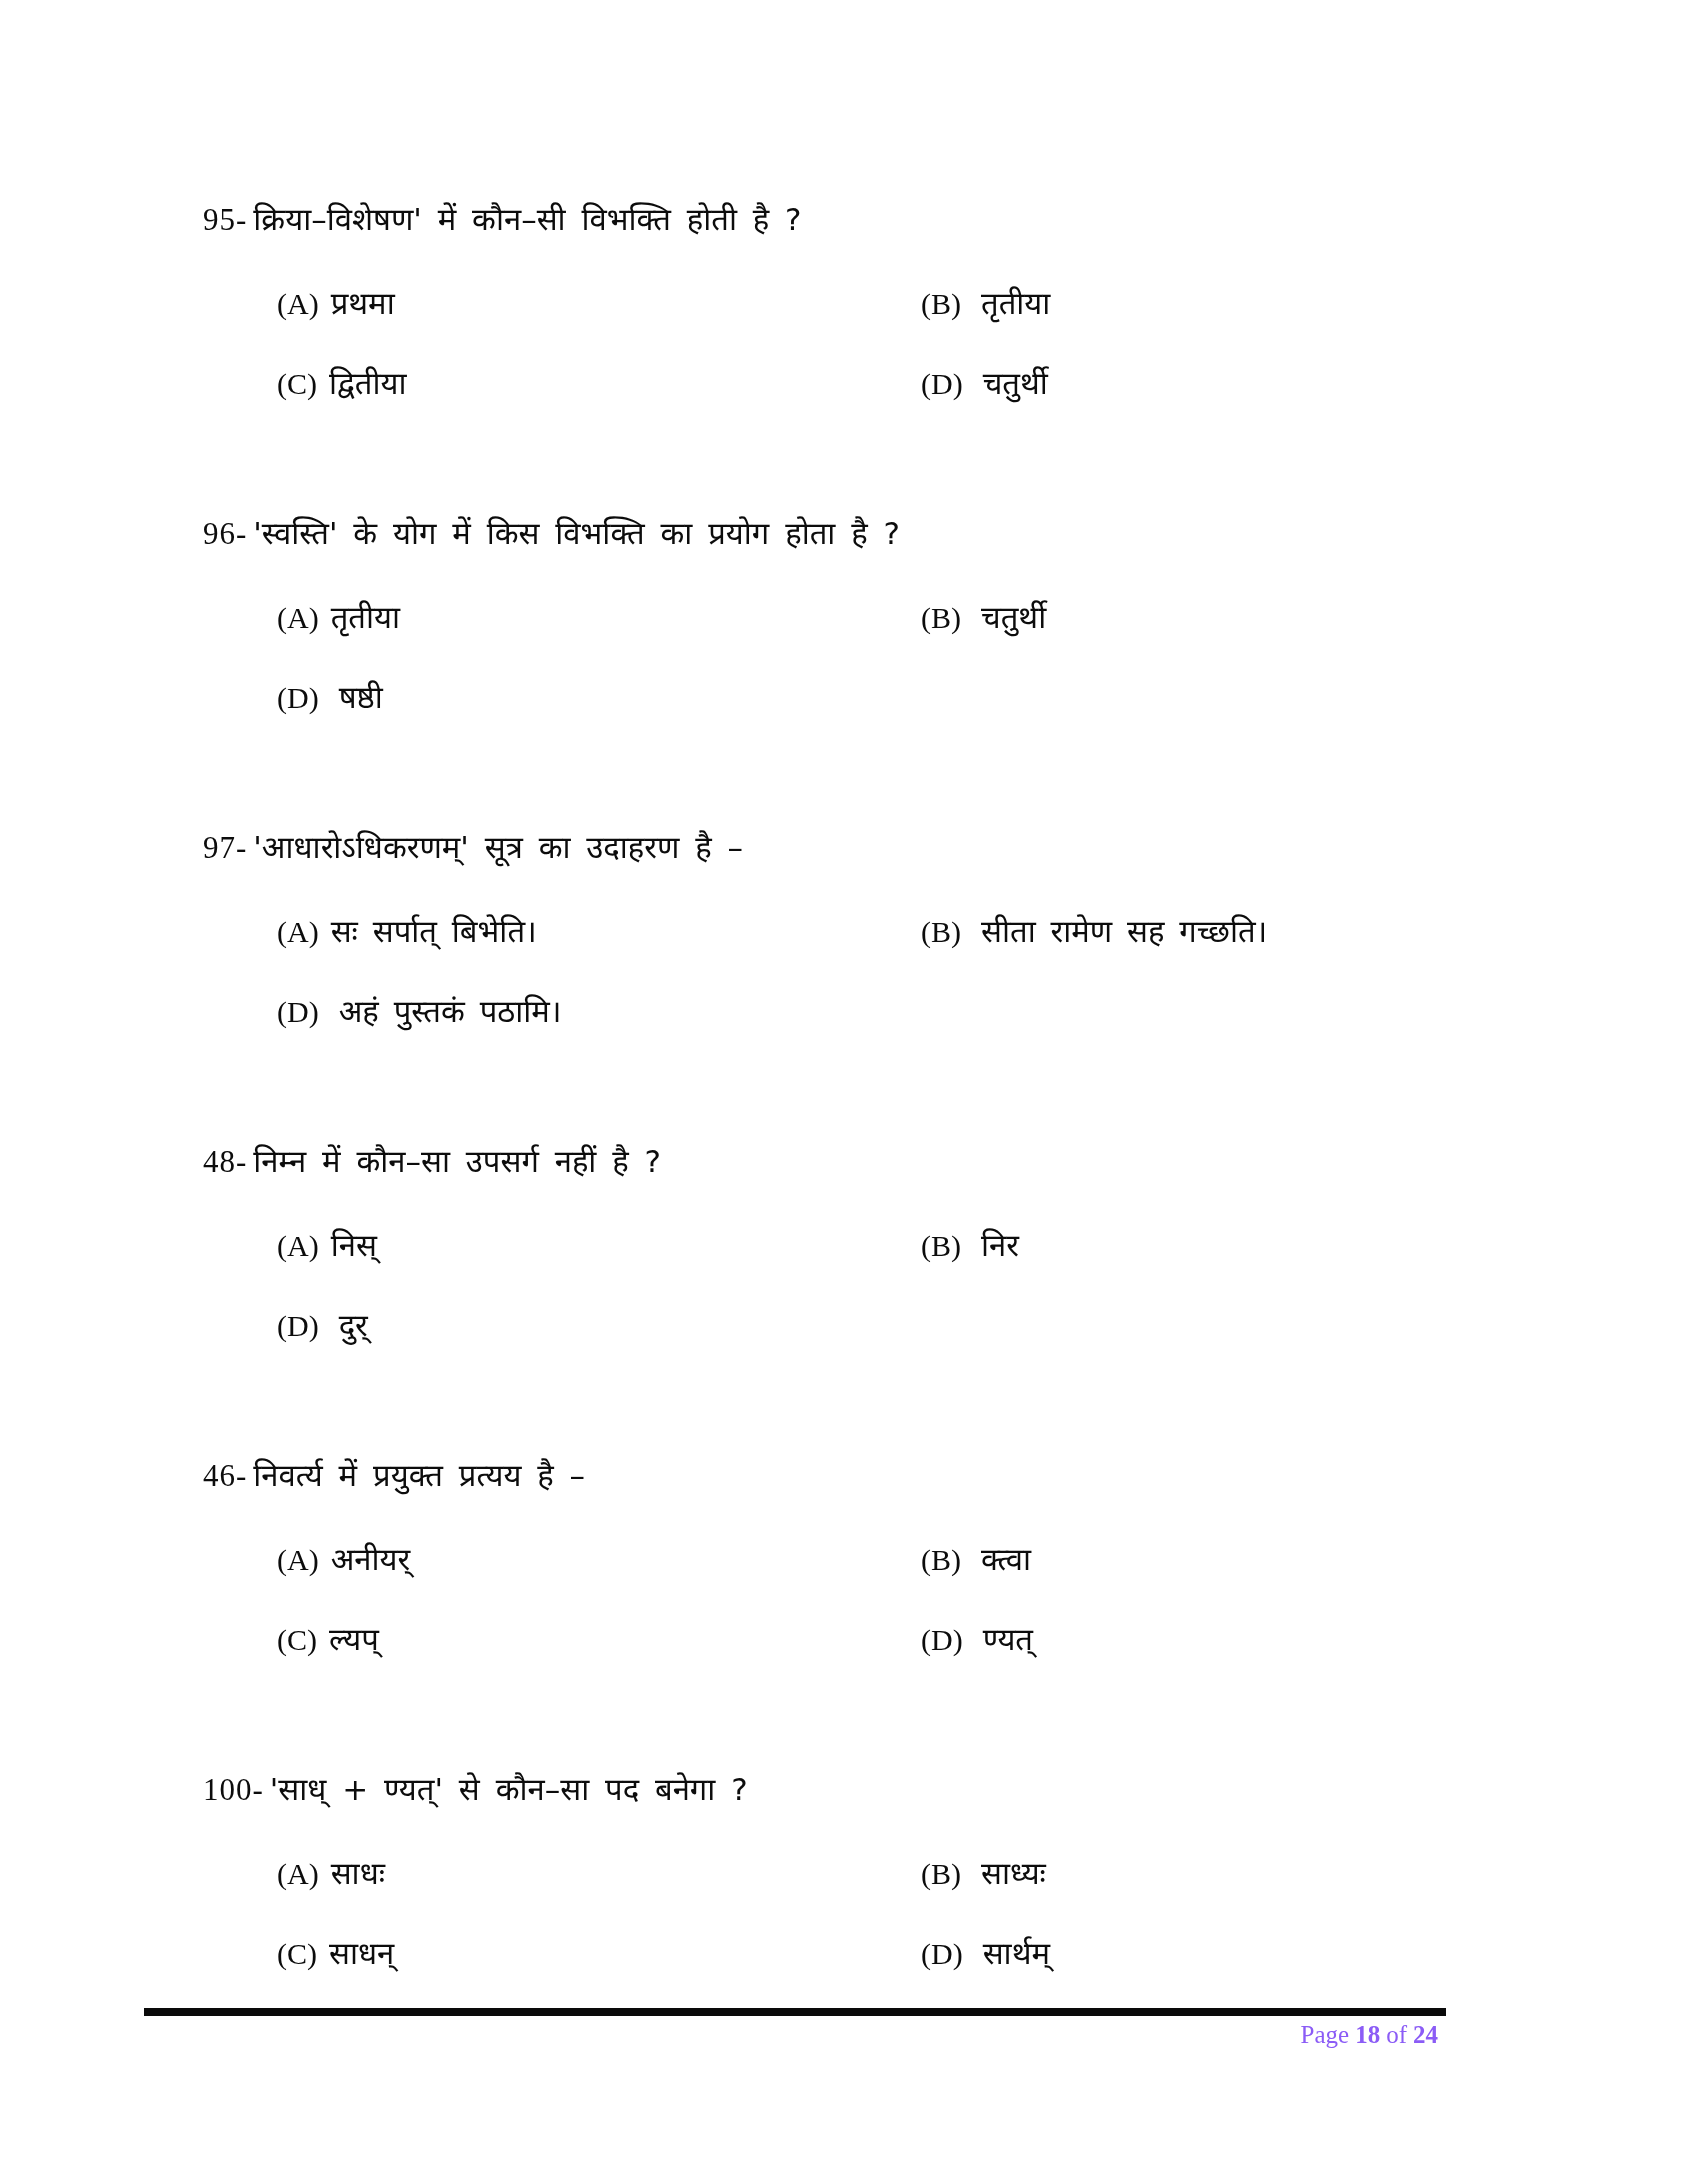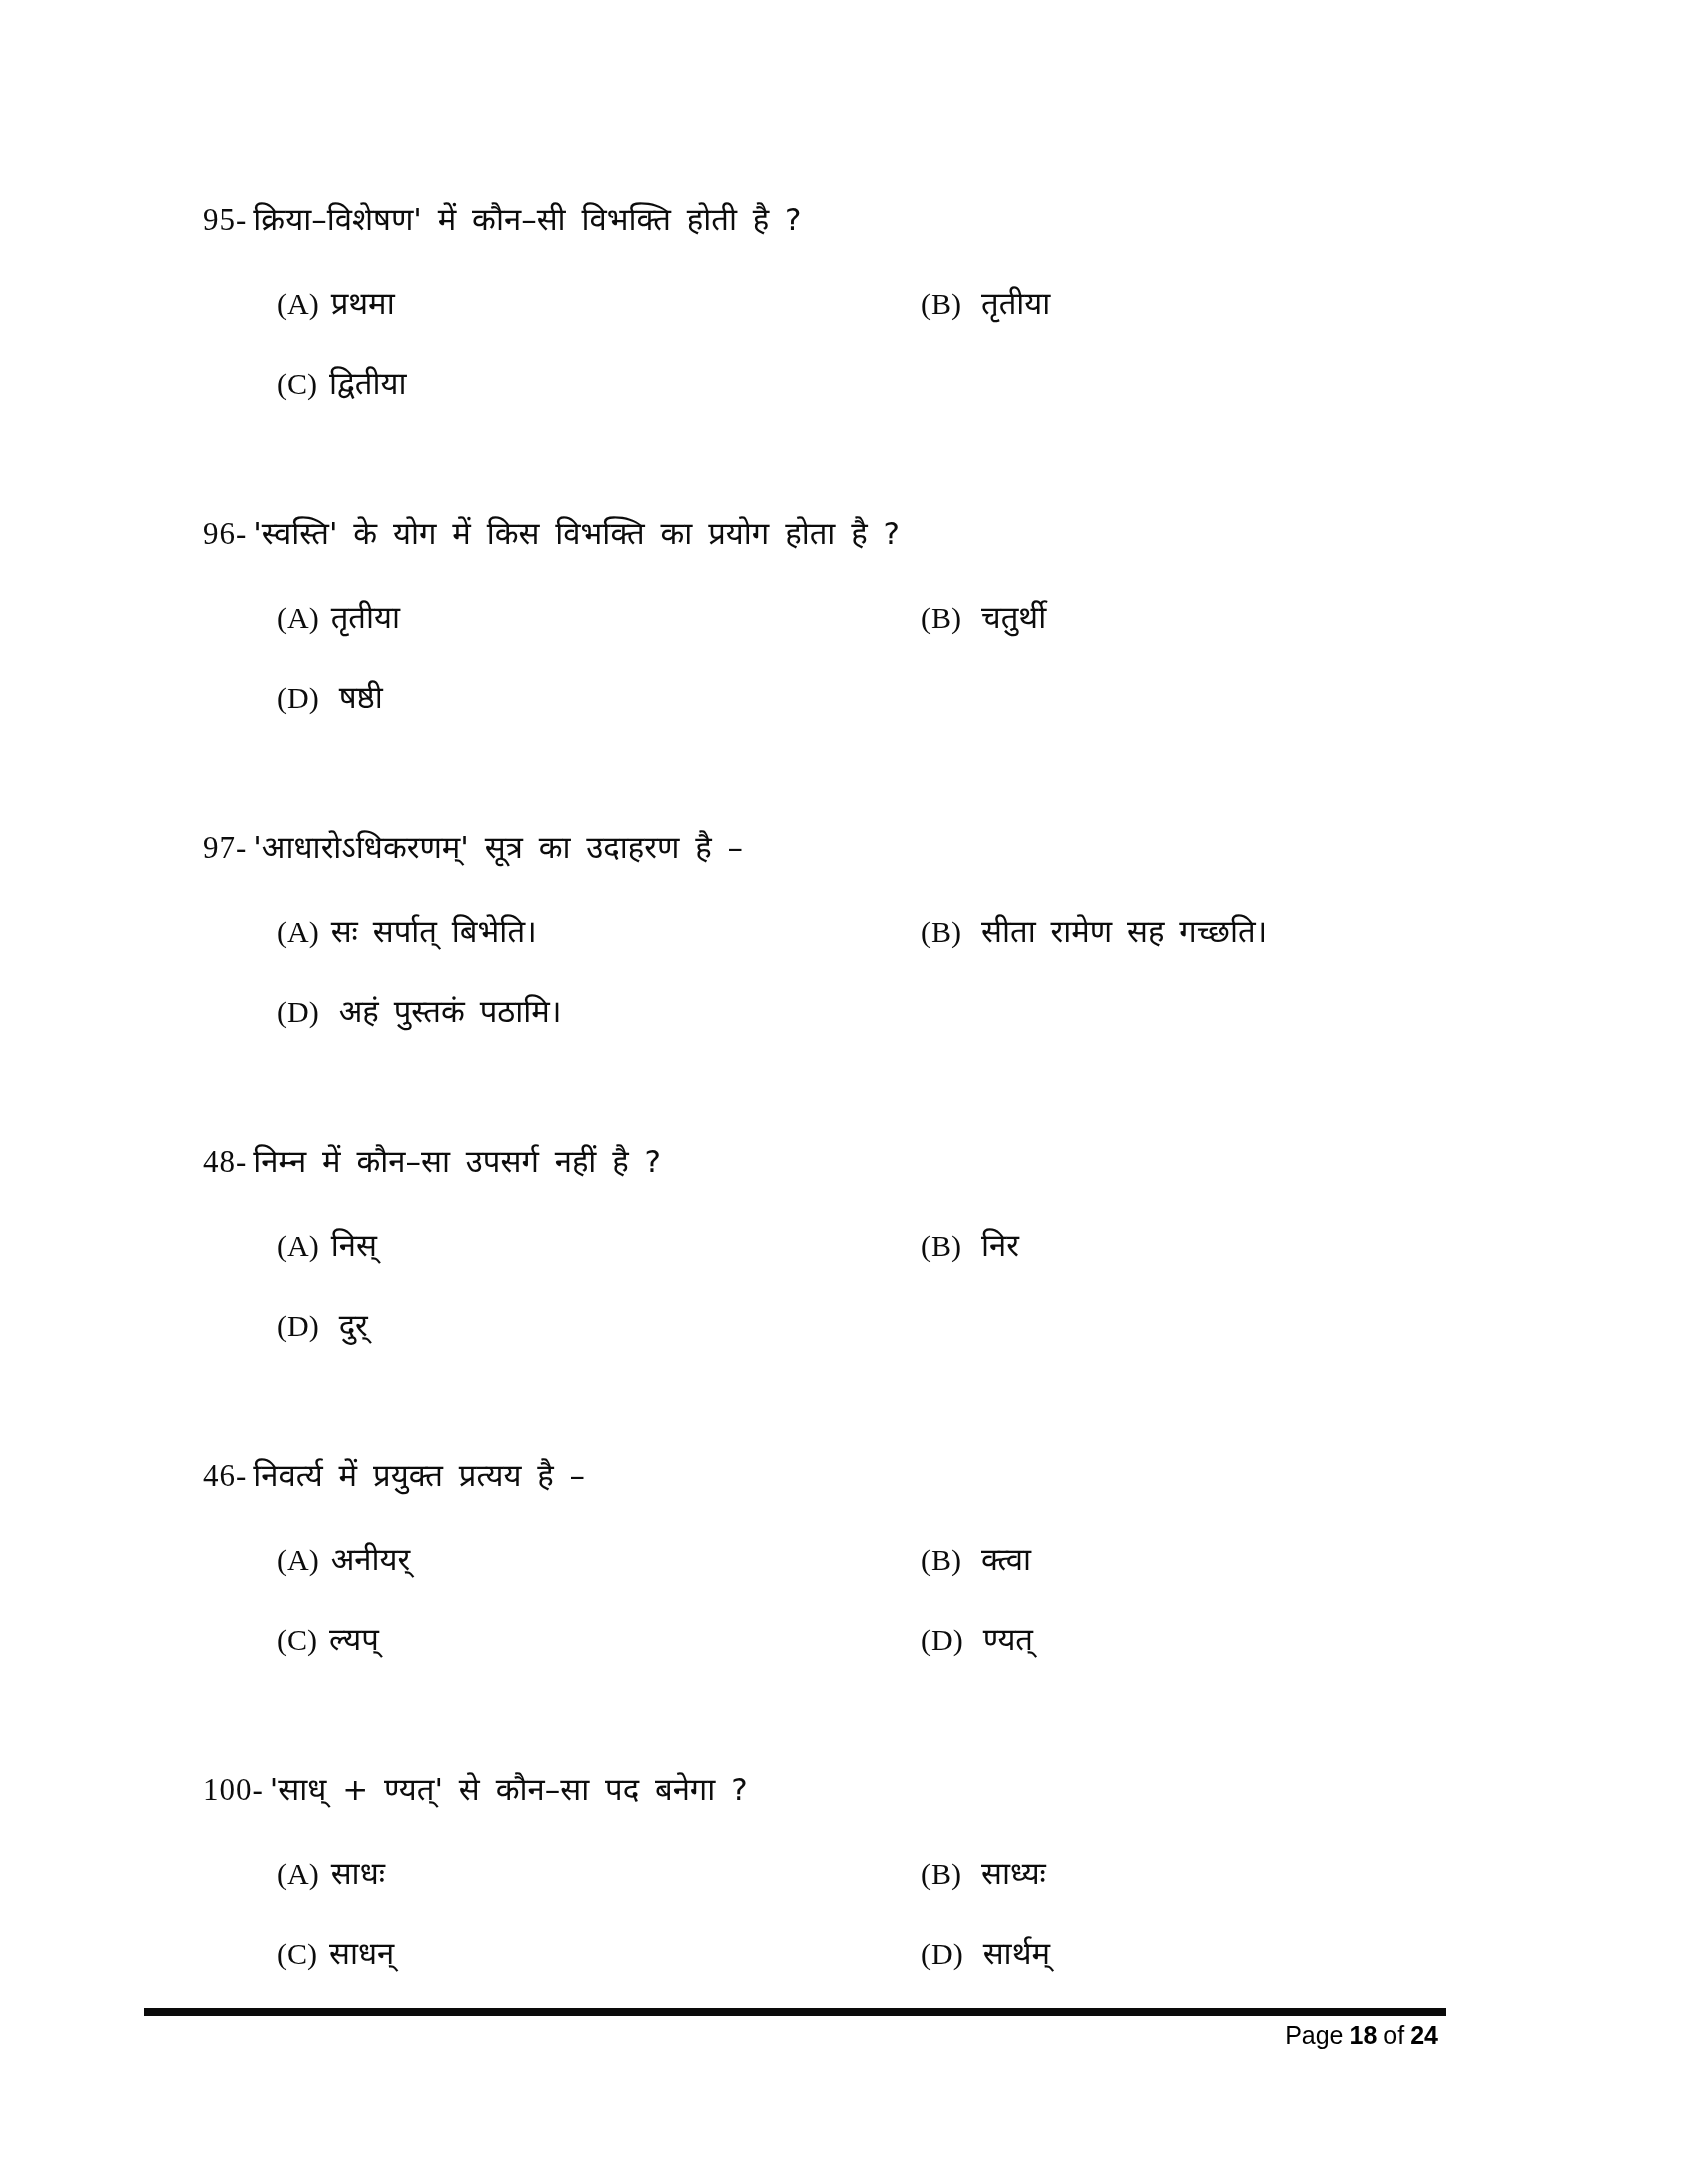--- a/index.html
+++ b/index.html
@@ -94,6 +94,9 @@
         <div class="opt">
           <span class="letter">(C)</span><span class="otext">द्वितीया</span>
         </div>
+        <div class="opt right">
+          <span class="letter">(D)</span><span class="otext">चतुर्थी</span>
+        </div>
       </div>
     </section>
 

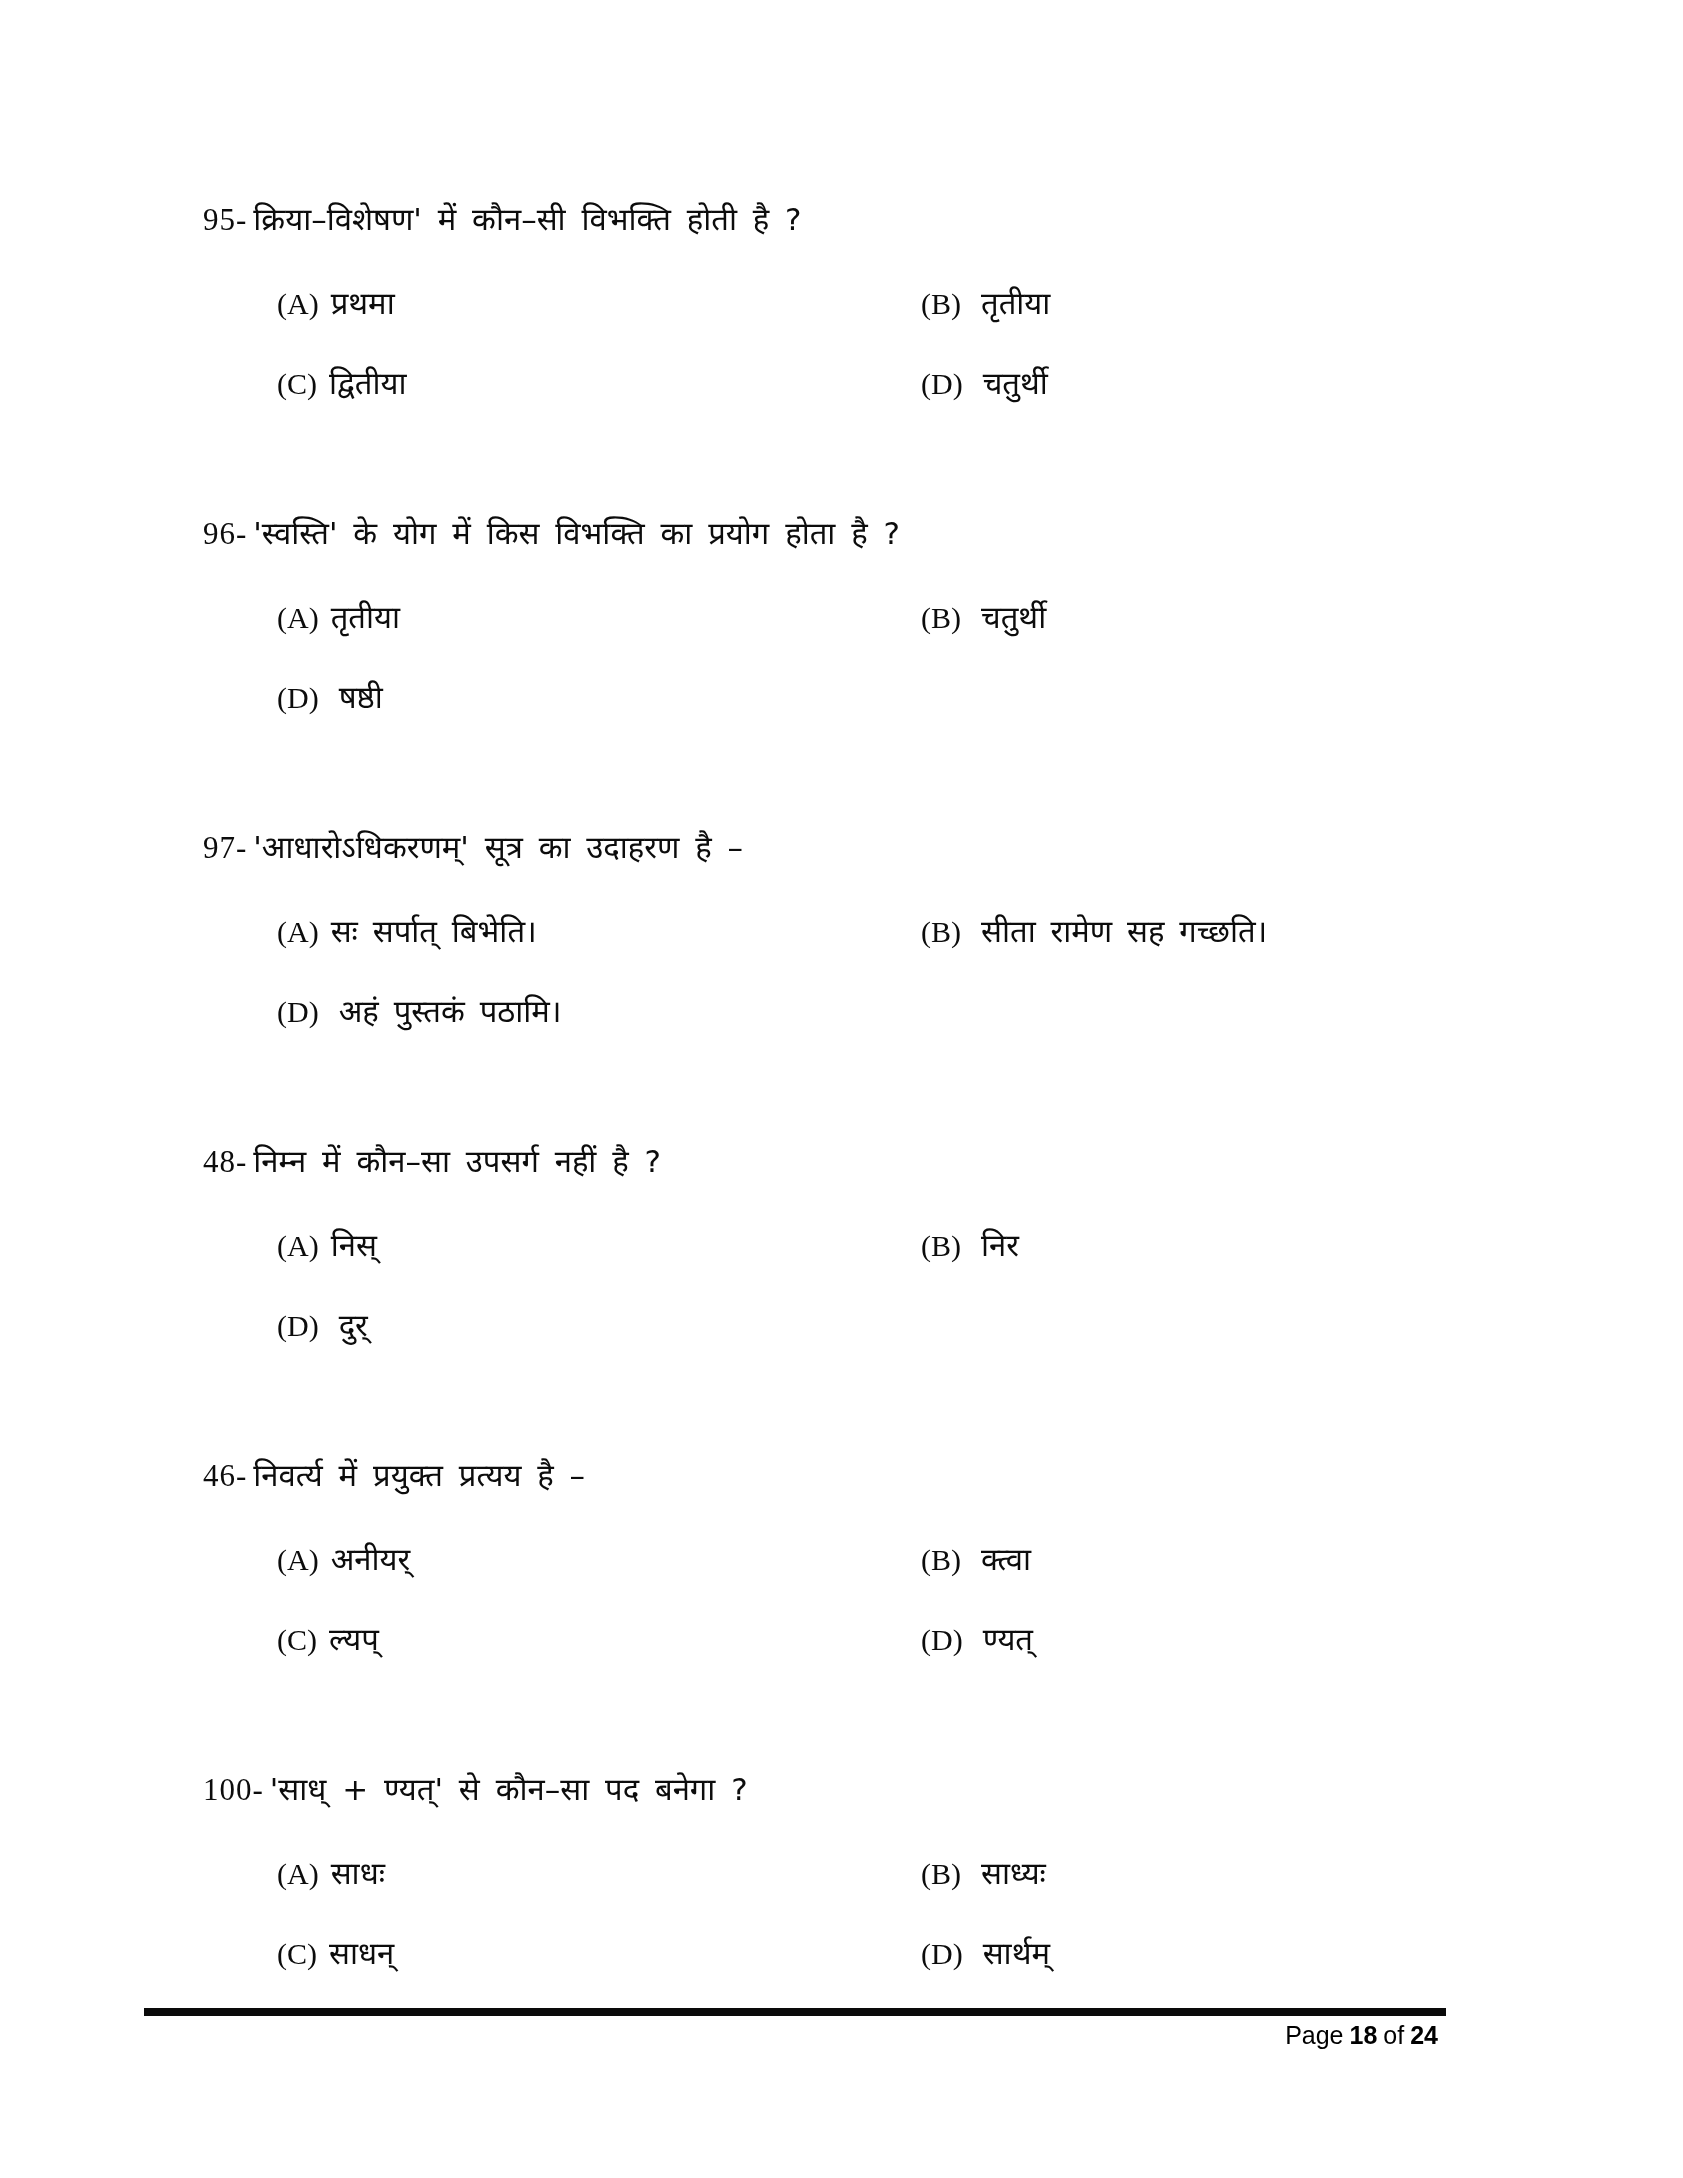--- a/index.html
+++ b/index.html
@@ -66,9 +66,9 @@
     padding-top: 5px;
   }
   .footer-text {
-    font-family: Liberation Sans, sans-serif;
+    font-family: Liberation Serif, serif;
     font-size: 25px;
-    color: #000000;
+    color: #8b5cf6;
     padding-right: 8px;
   }
   .footer-text span { margin-left: 6px; }

